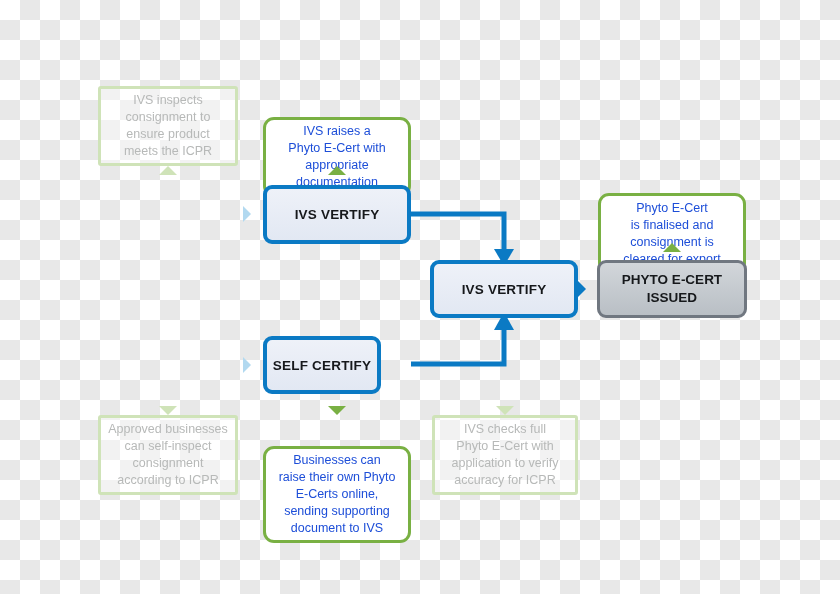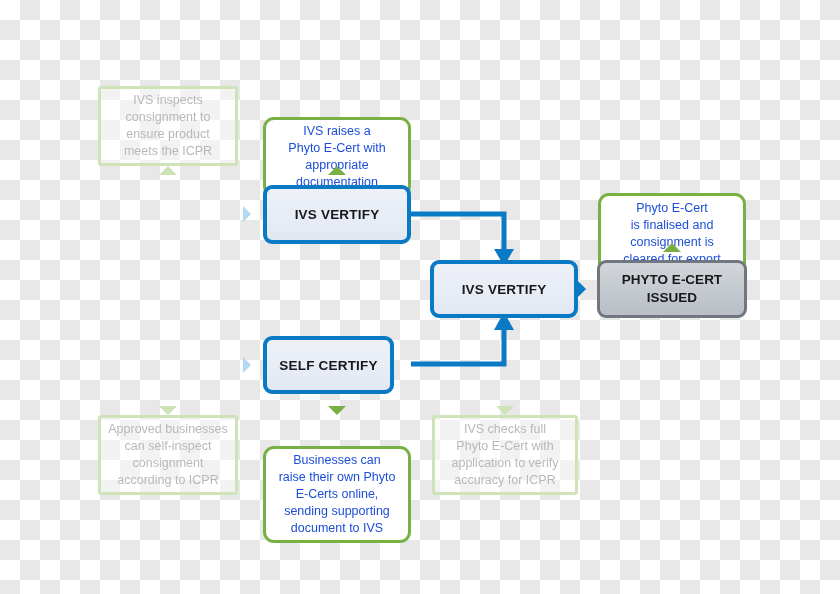--- a/index.html
+++ b/index.html
@@ -204,7 +204,7 @@
 
   <div class="tri tri-right-blue-faded" style="left:243px; top:357px;"></div>
 
-  <div class="node stage" style="left:263px; top:336px; width:131px; height:58px;align-items:center;">
+  <div class="node stage" style="left:263px; top:336px; width:118px; height:58px;align-items:center;">
     <span class="node-label">SELF CERTIFY</span>
   </div>
 

